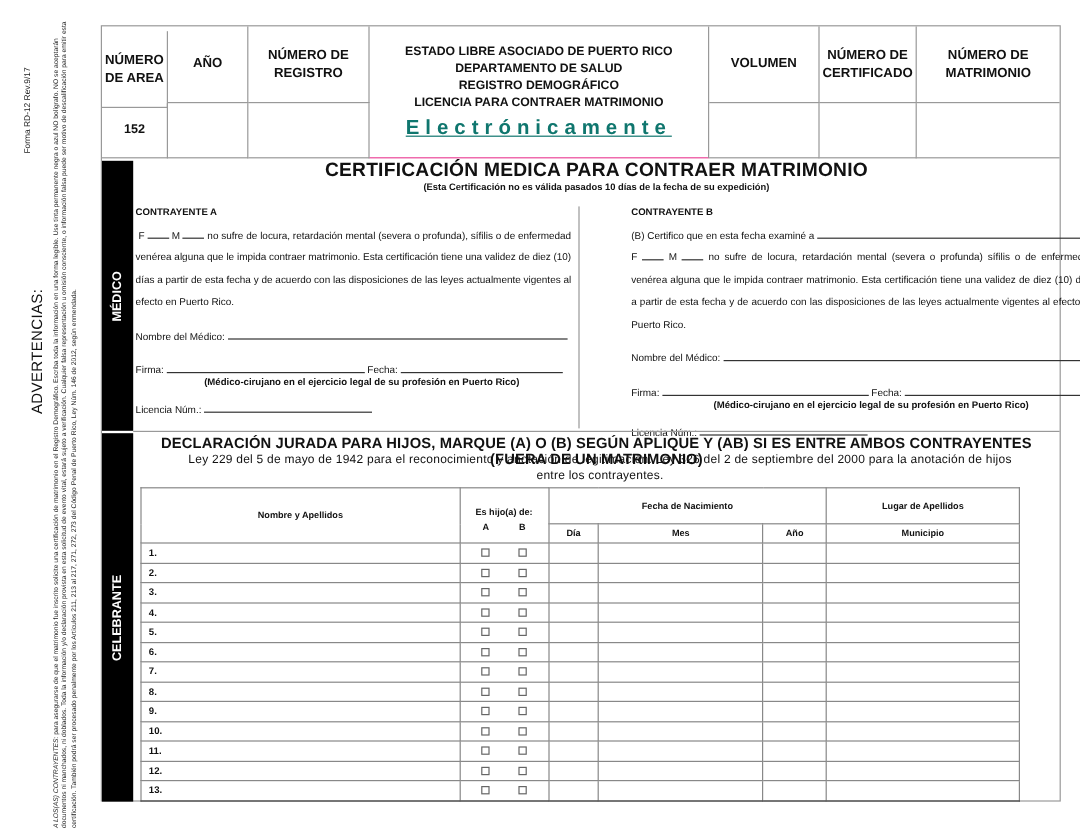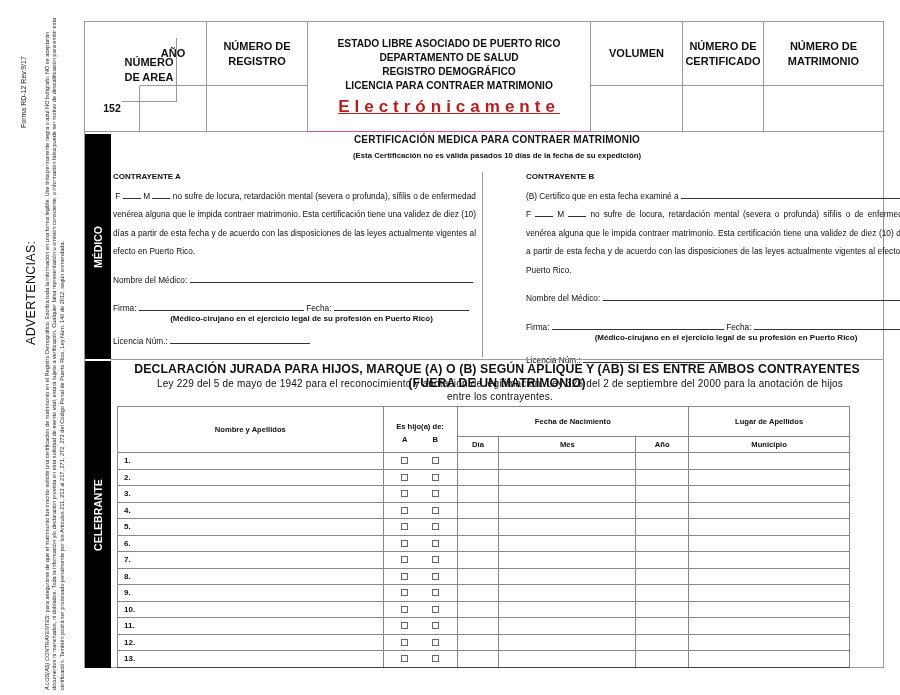--- a/index.html
+++ b/index.html
@@ -85,7 +85,7 @@
 <div class="frame">
 
   <div class="hdr">
-    <div class="hcell" style="left:0;top:16px;width:55px;height:64px;margin-left:37px;">NÚMERO DE AREA</div>
+    <div class="hcell" style="left:0;top:4px;width:55px;height:64px;">NÚMERO DE AREA</div>
     <div class="hcell" style="left:0;top:64px;width:55px;height:46px;font-size:10.5px;">152</div>
     <div class="hcell" style="left:55px;top:0;width:67px;height:64px;">AÑO</div>
     <div class="hcell" style="left:55px;top:64px;width:67px;height:46px;"></div>

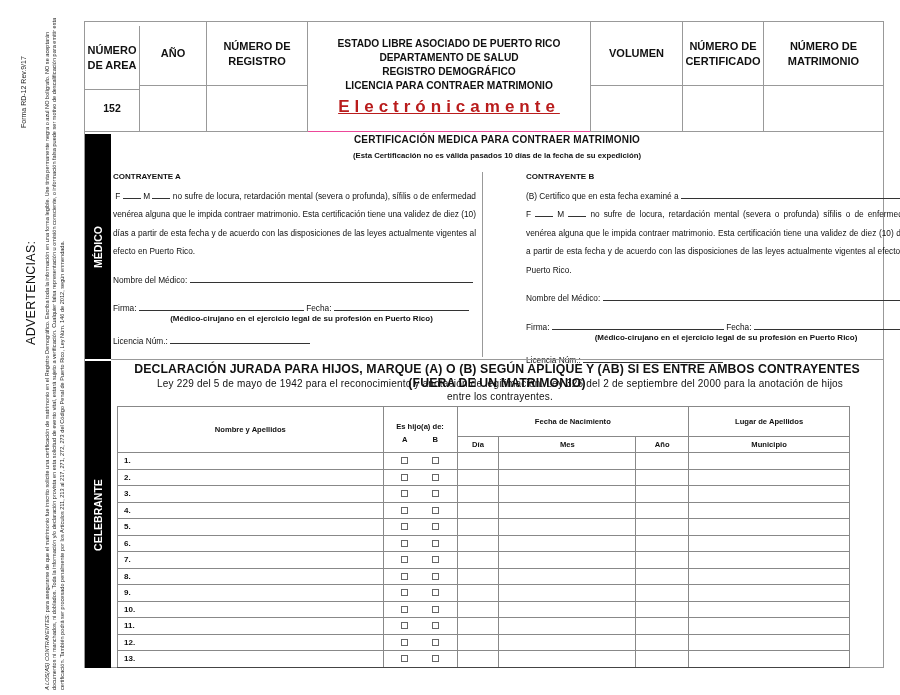--- a/index.html
+++ b/index.html
@@ -36,7 +36,7 @@
       border-right: 1px solid #999; border-bottom: 1px solid #ec4899;
       display: flex; flex-direction: column; align-items: center; justify-content: center;
       font-size: 10.2px; font-weight: bold; line-height: 14px; }
-    .electronic { color: #b91c1c; font-size: 17px; font-weight: bold; letter-spacing: 5px;
+    .electronic { color: #0f766e; font-size: 17px; font-weight: bold; letter-spacing: 5px;
       text-decoration: underline; margin-top: 4px; line-height: 20px; }
 
     

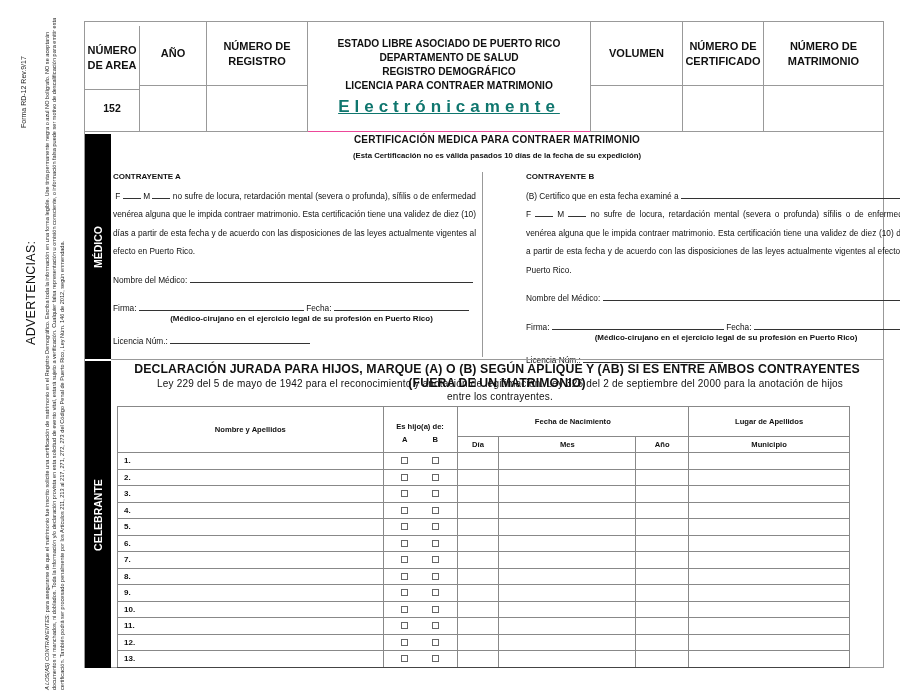--- a/index.html
+++ b/index.html
@@ -46,7 +46,7 @@
 
     
     .med-title { position: absolute; left: 26px; top: 112px; width: 772px; text-align: center;
-      font-size: 10px; font-weight: bold; letter-spacing: 0.2px; }
+      font-size: 16px; font-weight: bold; letter-spacing: 0.2px; }
     .med-sub { position: absolute; left: 26px; top: 129px; width: 772px; text-align: center;
       font-size: 7.8px; font-weight: bold; }
     .col { position: absolute; top: 146px; font-size: 8.3px; line-height: 18.5px; }

